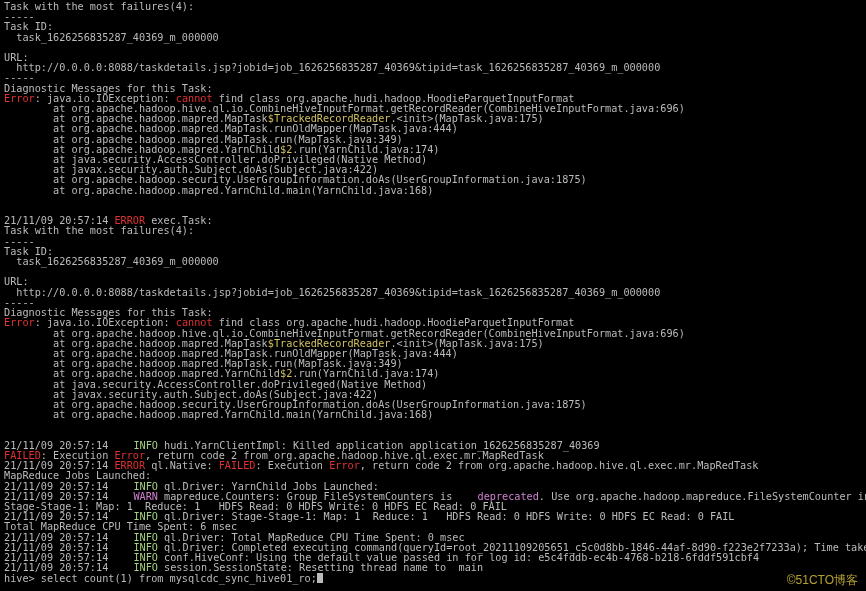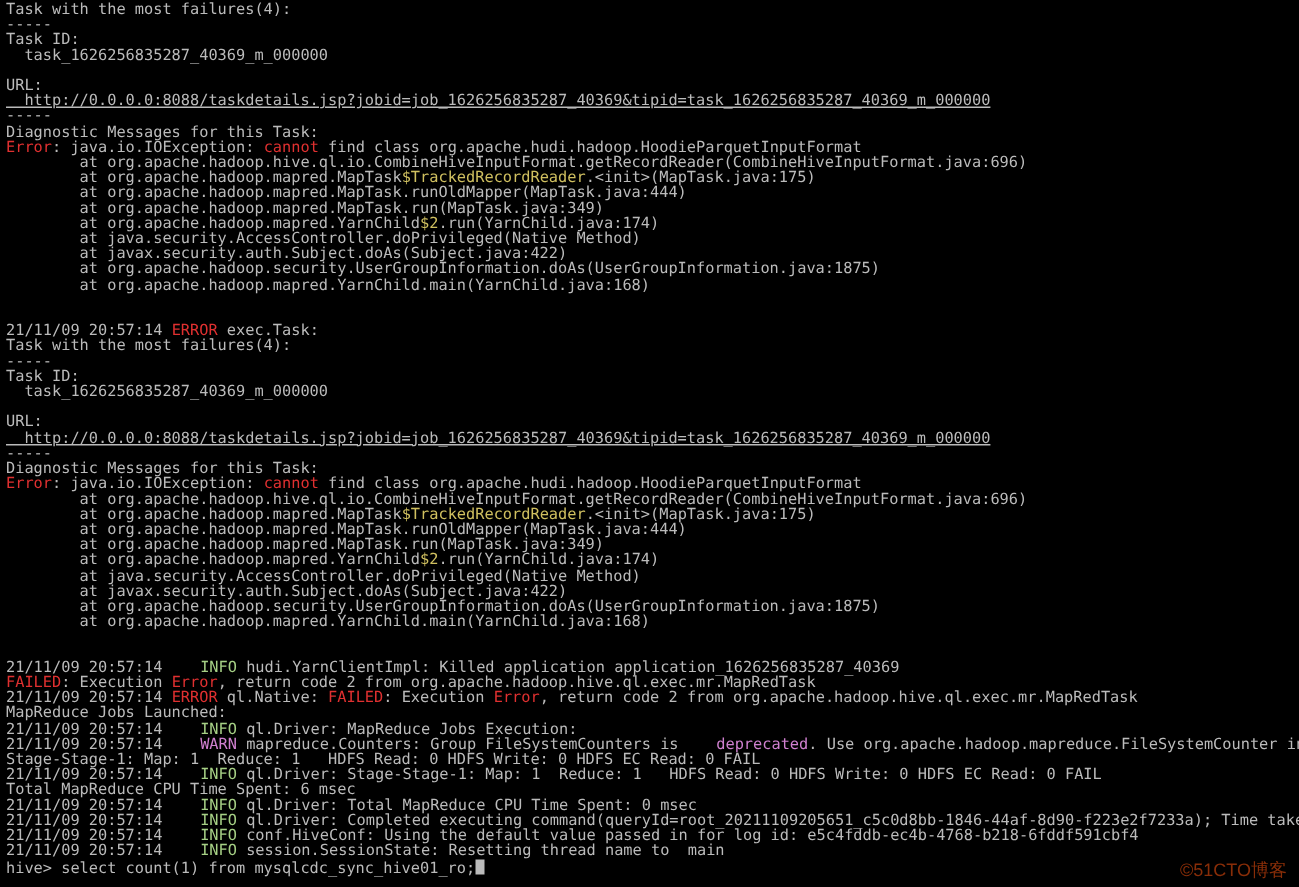--- a/index.html
+++ b/index.html
@@ -23,7 +23,7 @@
   .g  { color: #a6d085; margin-left: 19px; }       
   .y  { color: #d0c060; }       
   .p  { color: #d080d0; margin-left: 19px; }       
-  .ul { text-decoration: underline; }
+  .ul { }
   .cursor {
     display:inline-block;
     width:6px; height:10px;

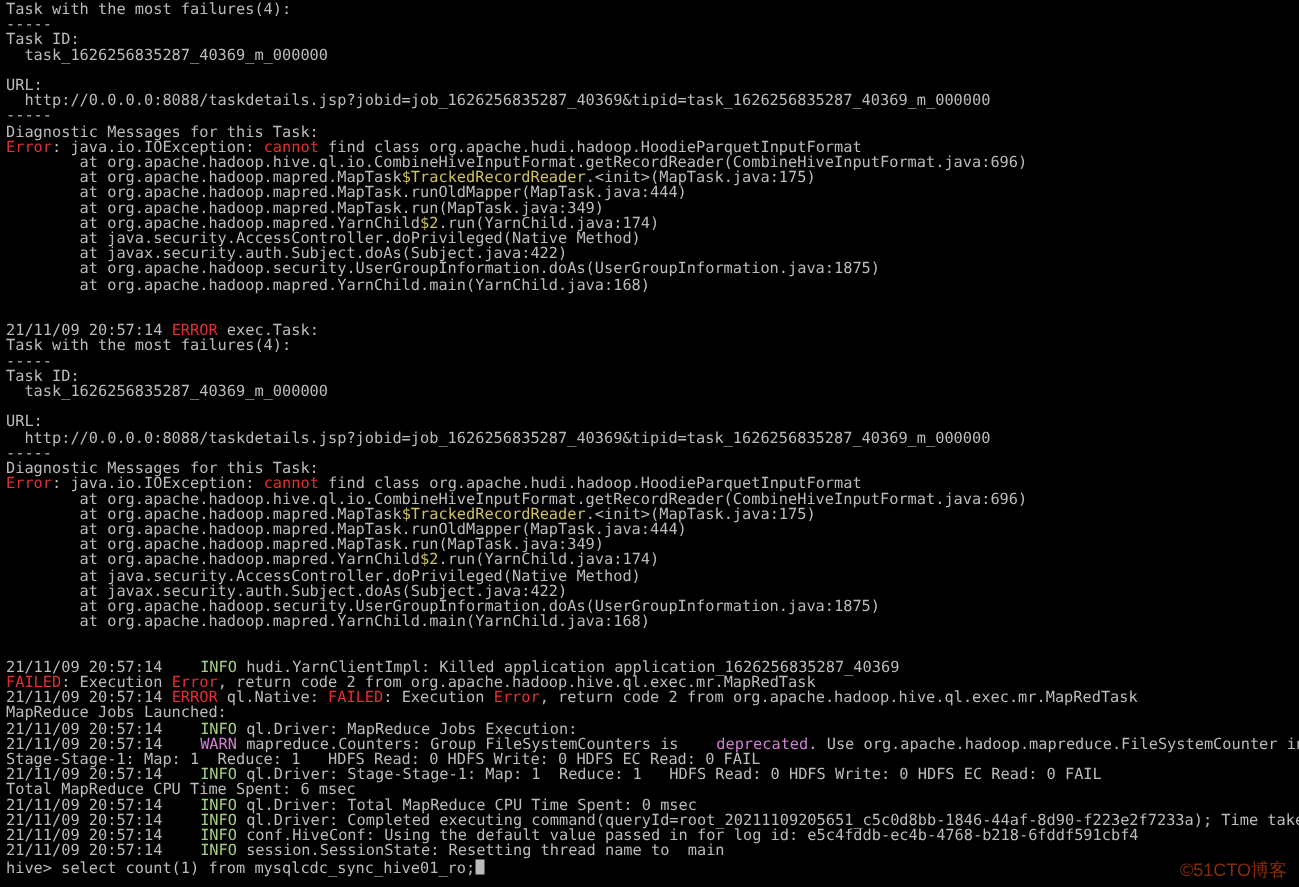--- a/index.html
+++ b/index.html
@@ -92,7 +92,7 @@
 <span class="r">FAILED</span><span>: Execution </span><span class="r">Error</span><span>, return code 2 from org.apache.hadoop.hive.ql.exec.mr.MapRedTask</span>
 <span>21/11/09 20:57:14</span> <span class="r">ERROR</span><span> ql.Native: </span><span class="r">FAILED</span><span>: Execution </span><span class="r">Error</span><span>, return code 2 from org.apache.hadoop.hive.ql.exec.mr.MapRedTask</span>
 <span>MapReduce Jobs Launched:</span>
-<span>21/11/09 20:57:14</span> <span class="g">INFO</span><span> ql.Driver: MapReduce Jobs Execution:</span>
+<span>21/11/09 20:57:14</span> <span class="g">INFO</span><span> ql.Driver: YarnChild Jobs Launched:</span>
 <span>21/11/09 20:57:14</span> <span class="p">WARN</span><span> mapreduce.Counters: Group FileSystemCounters is </span><span class="p">deprecated</span><span>. Use org.apache.hadoop.mapreduce.FileSystemCounter instead</span>
 <span>Stage-Stage-1: Map: 1  Reduce: 1   HDFS Read: 0 HDFS Write: 0 HDFS EC Read: 0 FAIL</span>
 <span>21/11/09 20:57:14</span> <span class="g">INFO</span><span> ql.Driver: Stage-Stage-1: Map: 1  Reduce: 1   HDFS Read: 0 HDFS Write: 0 HDFS EC Read: 0 FAIL</span>

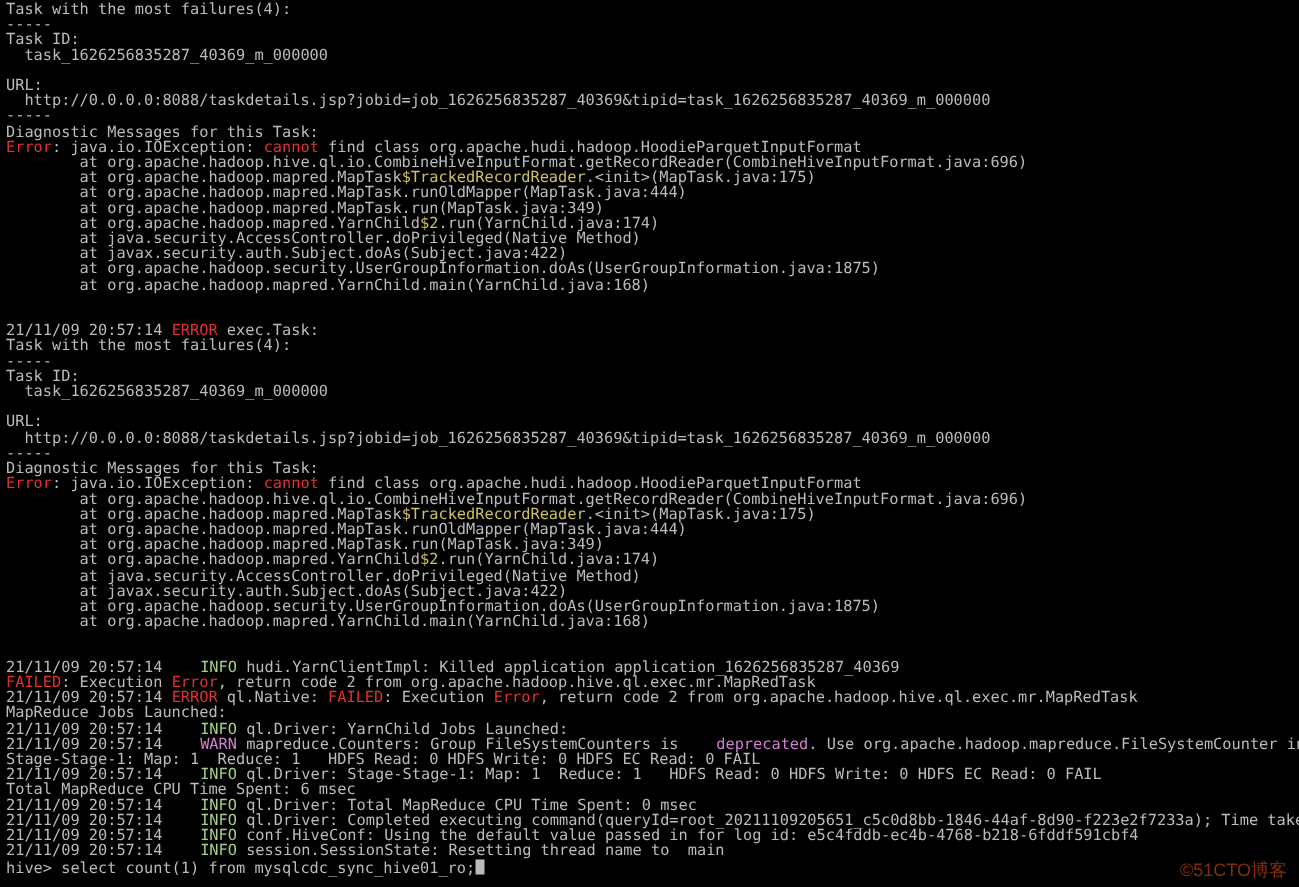--- a/index.html
+++ b/index.html
@@ -34,7 +34,7 @@
     position: absolute;
     right: 8px;
     bottom: 2px;
-    color: #c2410c;
+    color: #fde047;
     font-family: sans-serif;
     font-size: 12px;
     opacity: 0.7;

